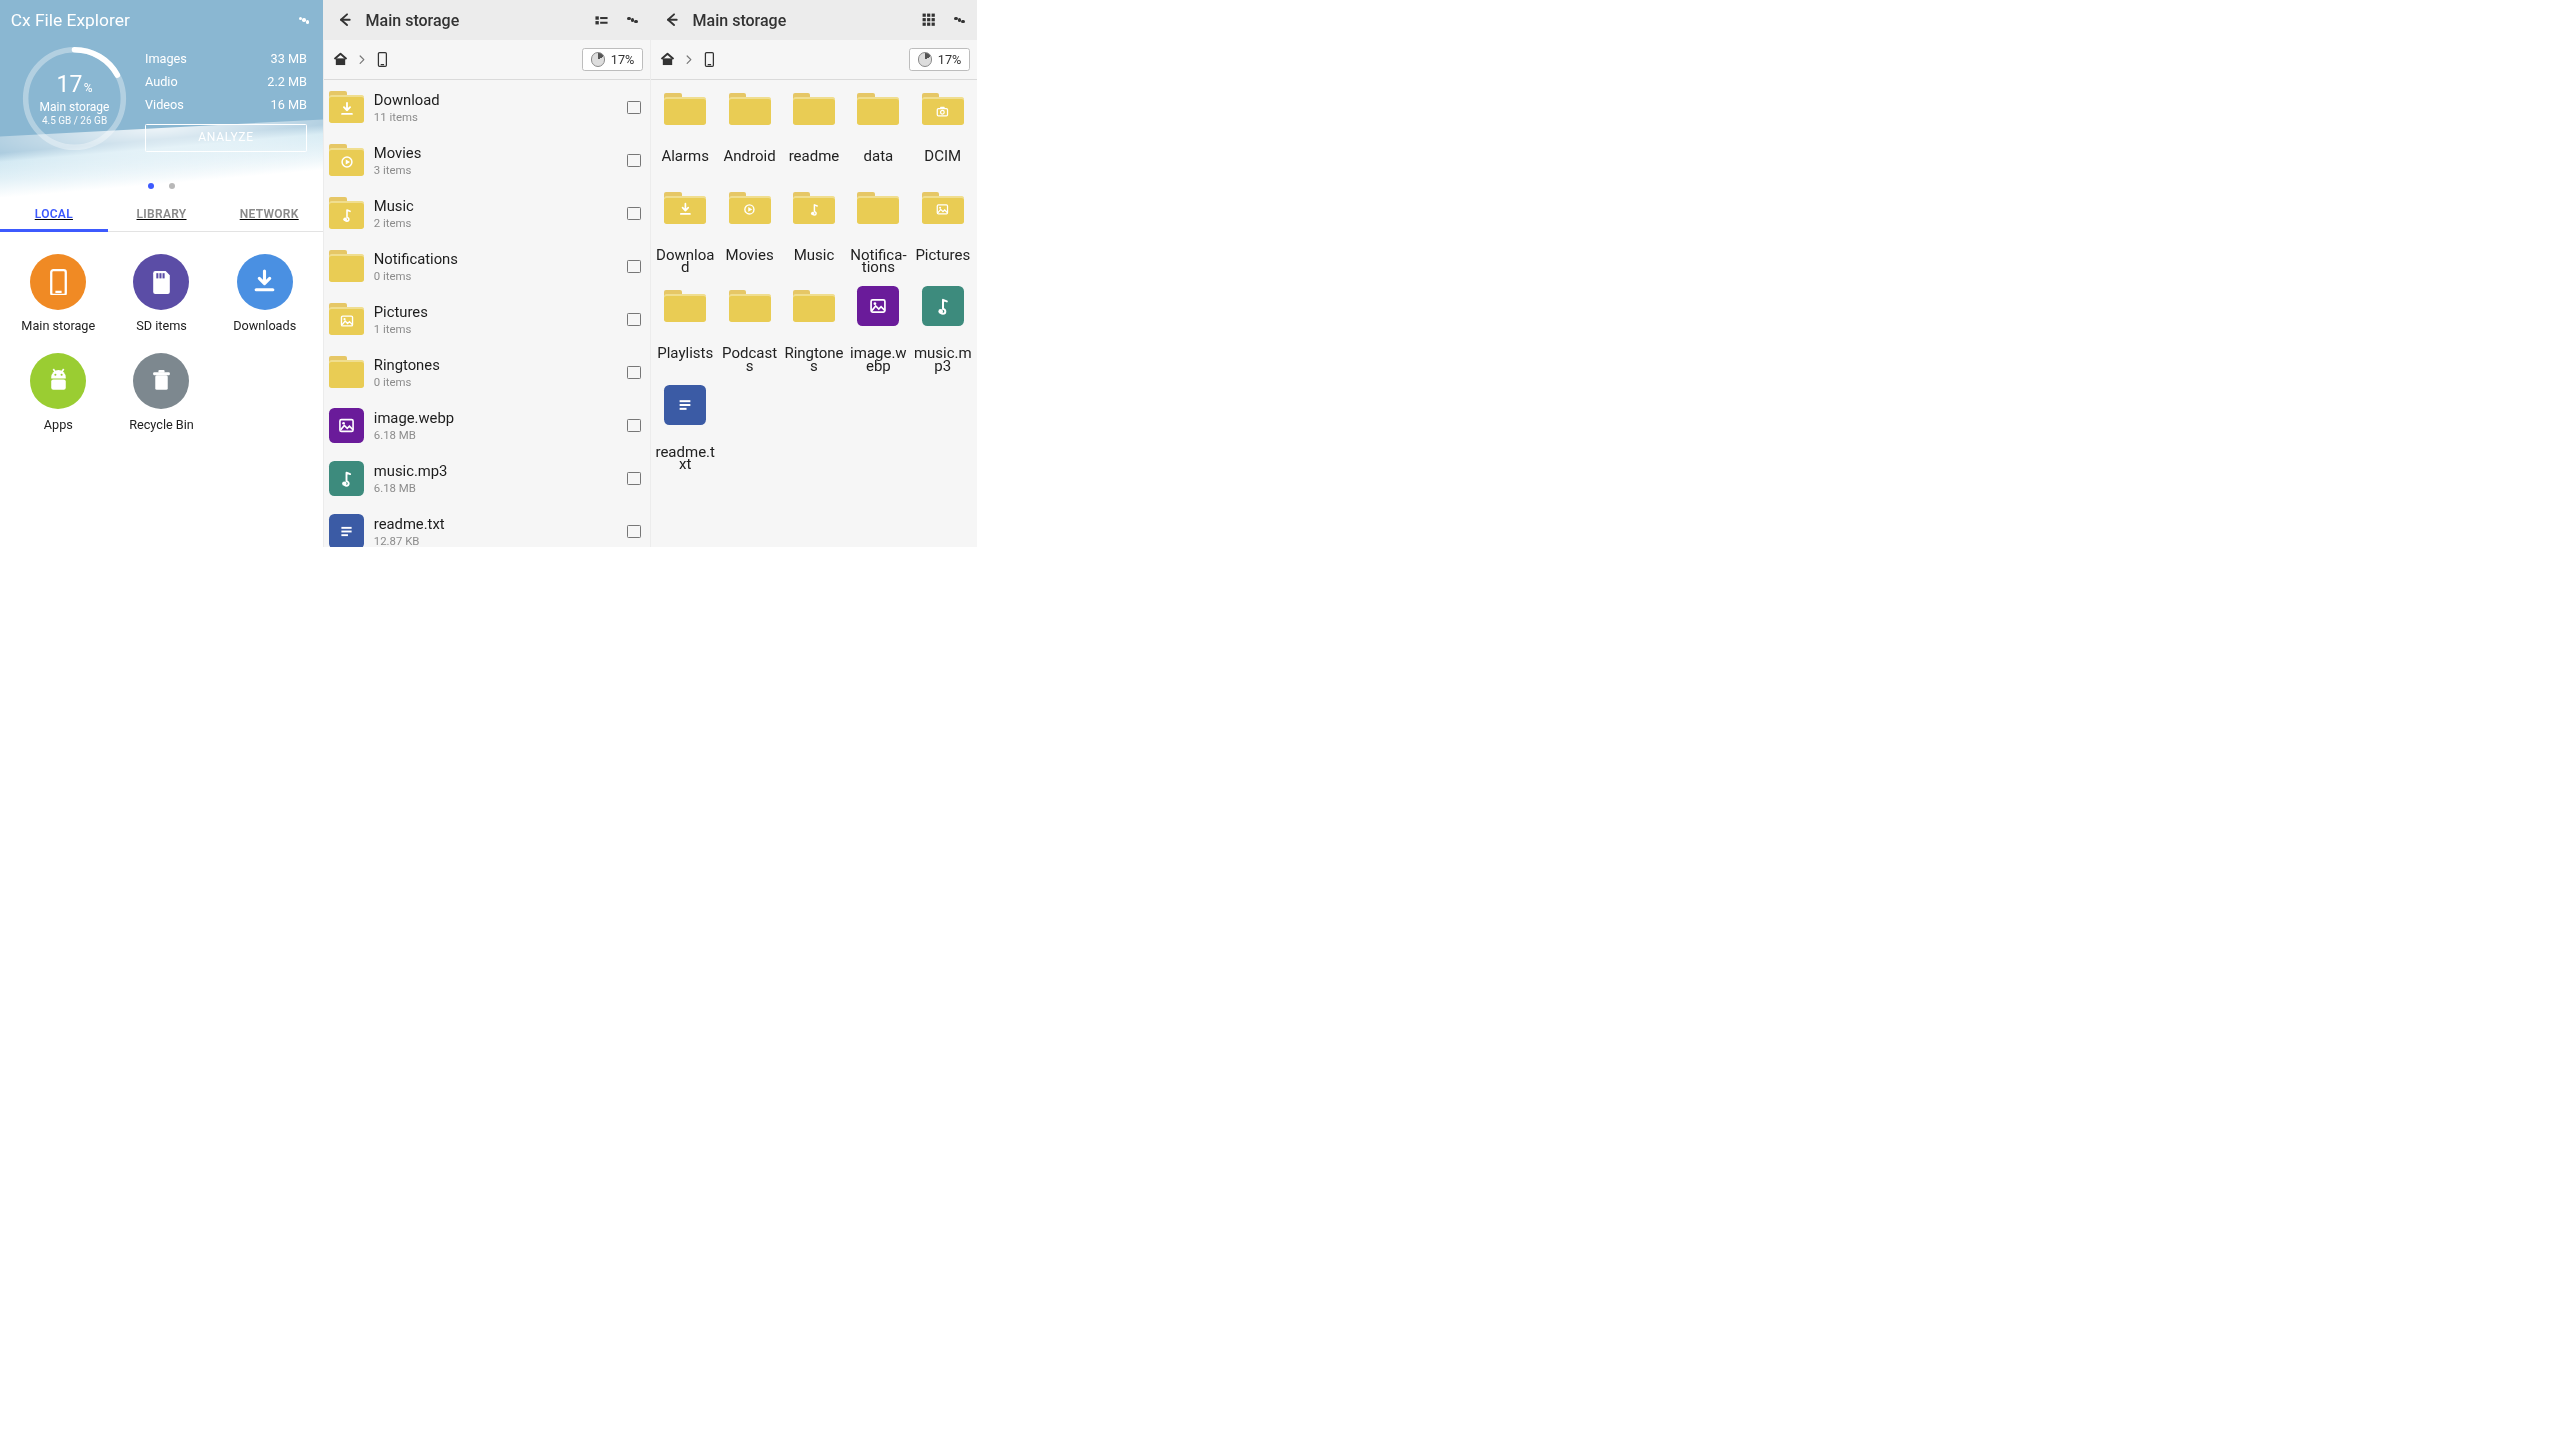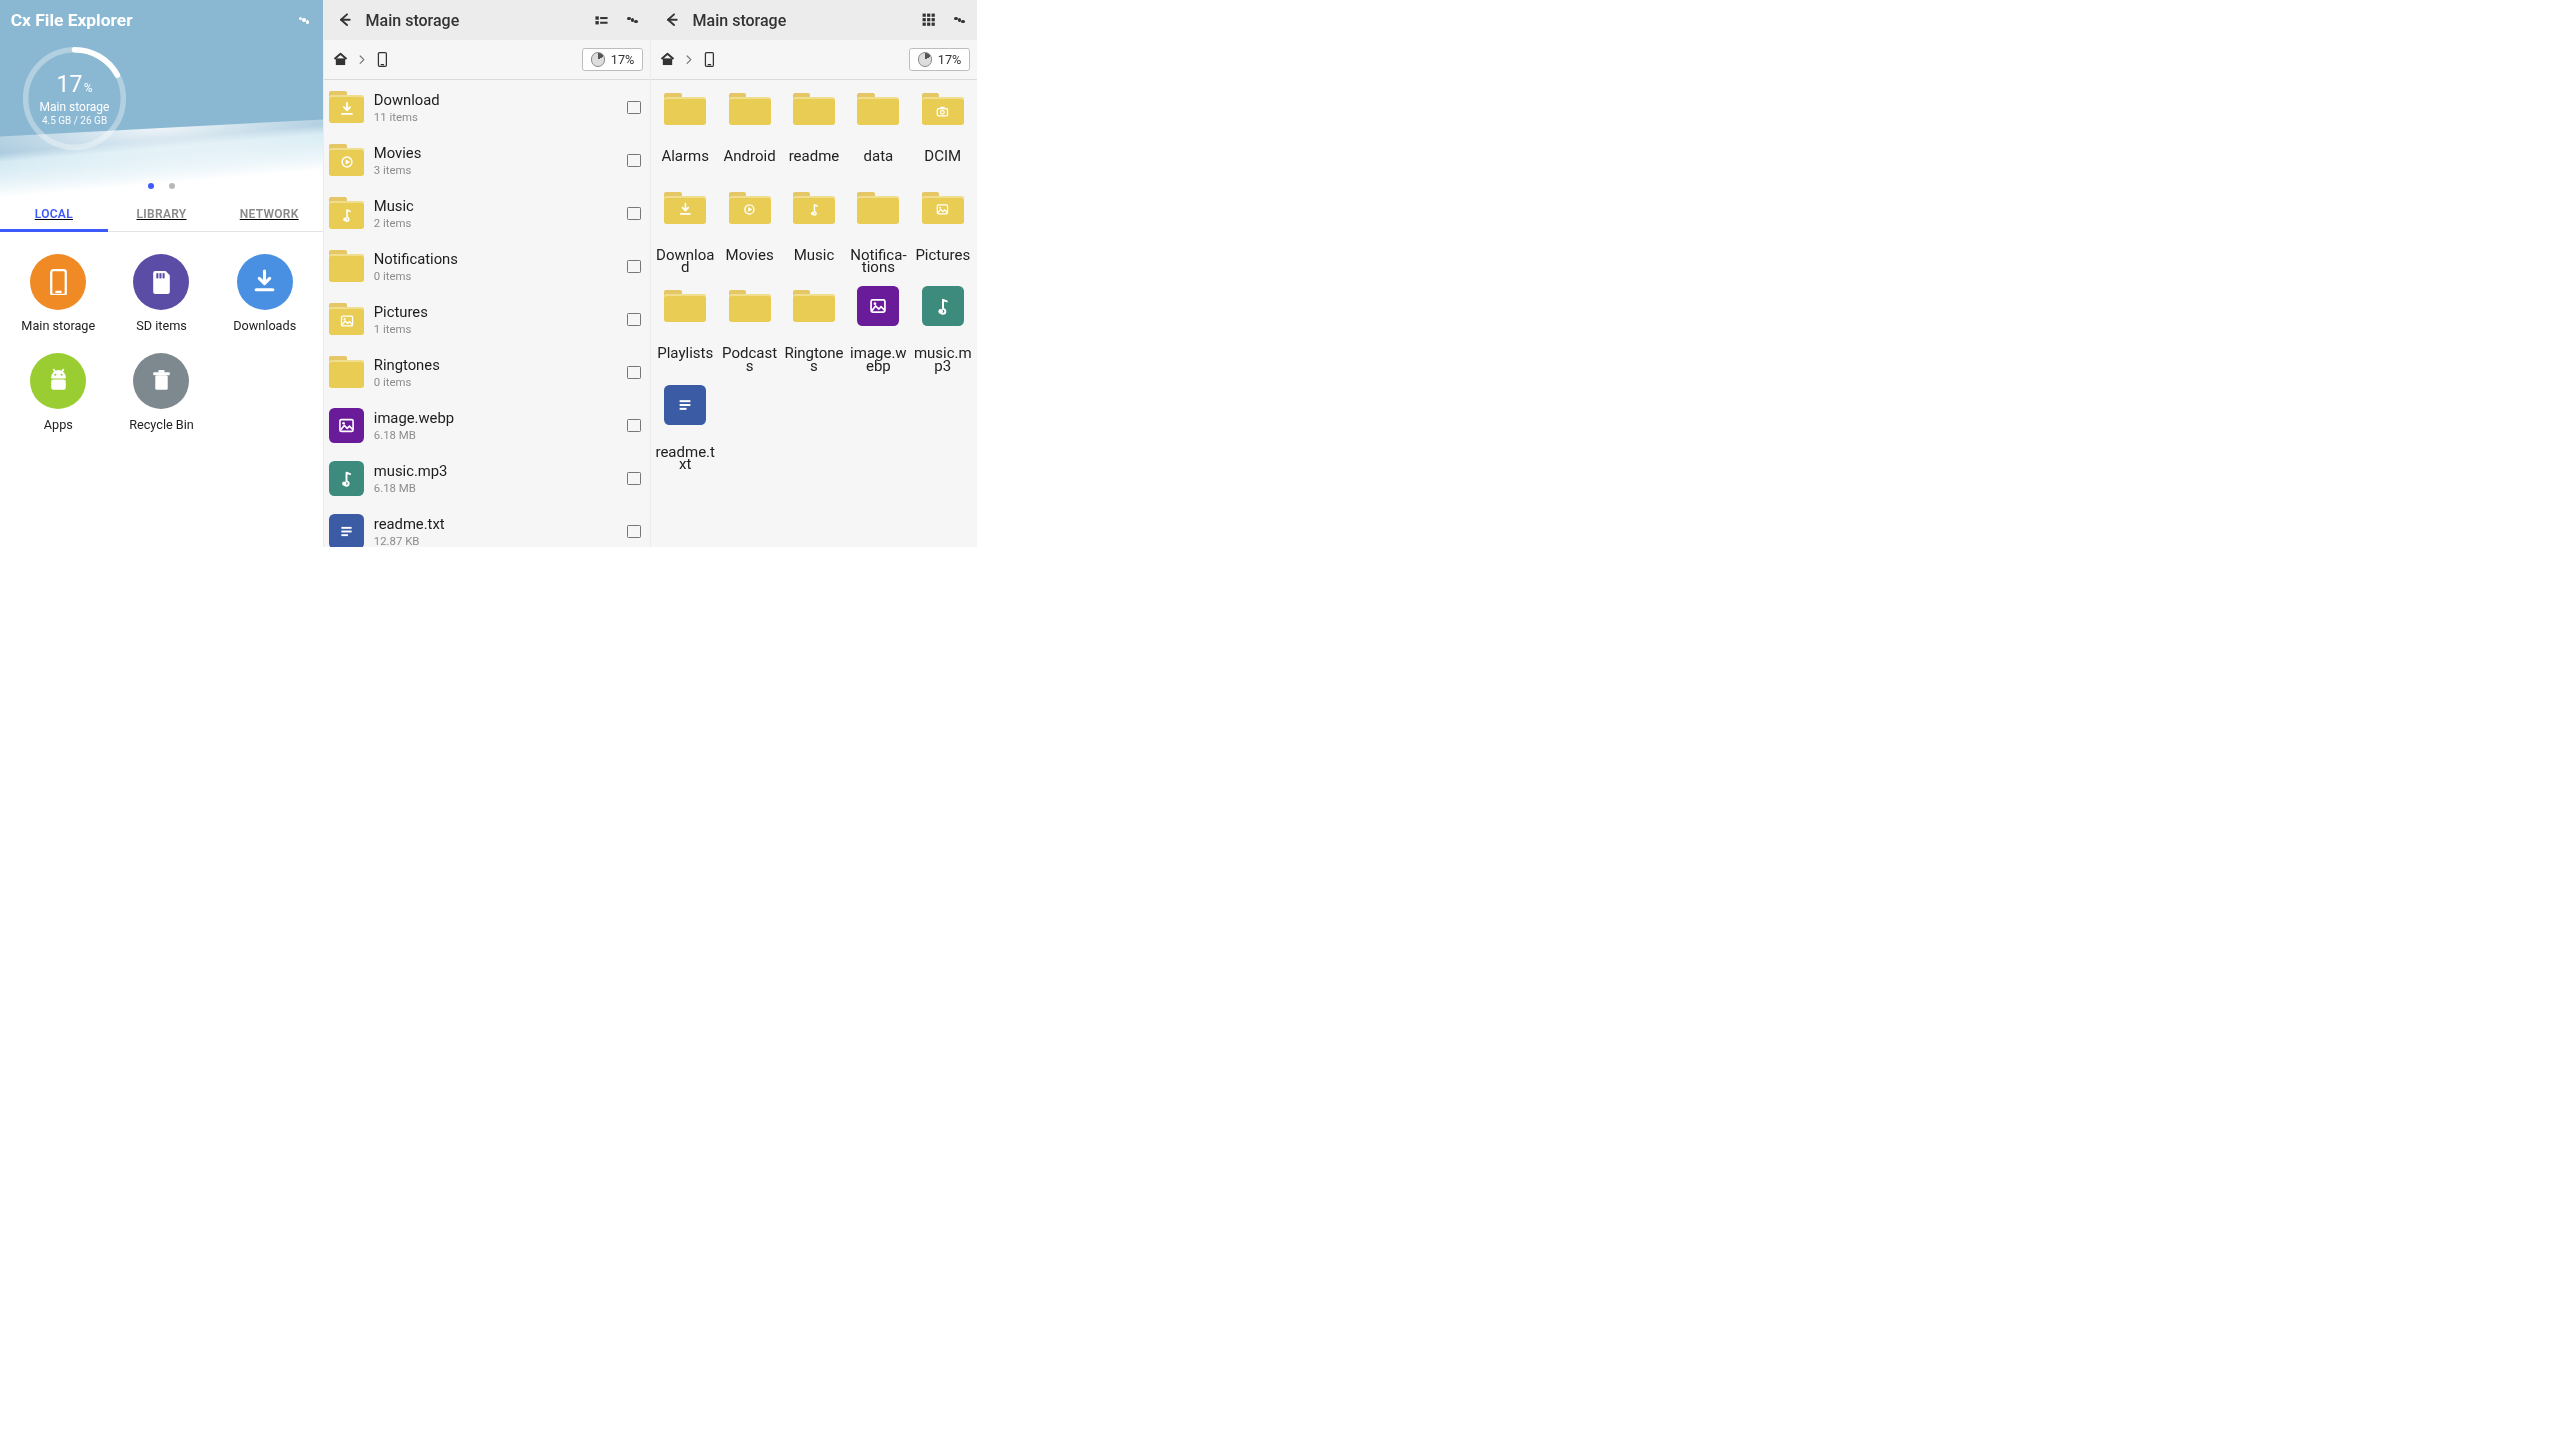--- a/index.html
+++ b/index.html
@@ -22,7 +22,7 @@
     pointer-events:none;
   }
   .p1-titlebar { display:flex; align-items:center; justify-content:space-between; padding: 6.7px 5.4px 0 10.7px; }
-  .p1-title { font-size: 17.4px; font-weight: 700; }
+  .p1-title { font-size: 17.4px; font-weight: 400; }
   .kebab { width:27px; height:27px; display:flex; align-items:center; justify-content:center; cursor:pointer; }
   .kebab span, .kebab::before, .kebab::after { content:""; width:3.4px; height:3.4px; background:currentColor; border-radius:50%; display:block; }
   .kebab::before { margin-bottom:3.4px;} .kebab::after{ margin-top:3.4px;}

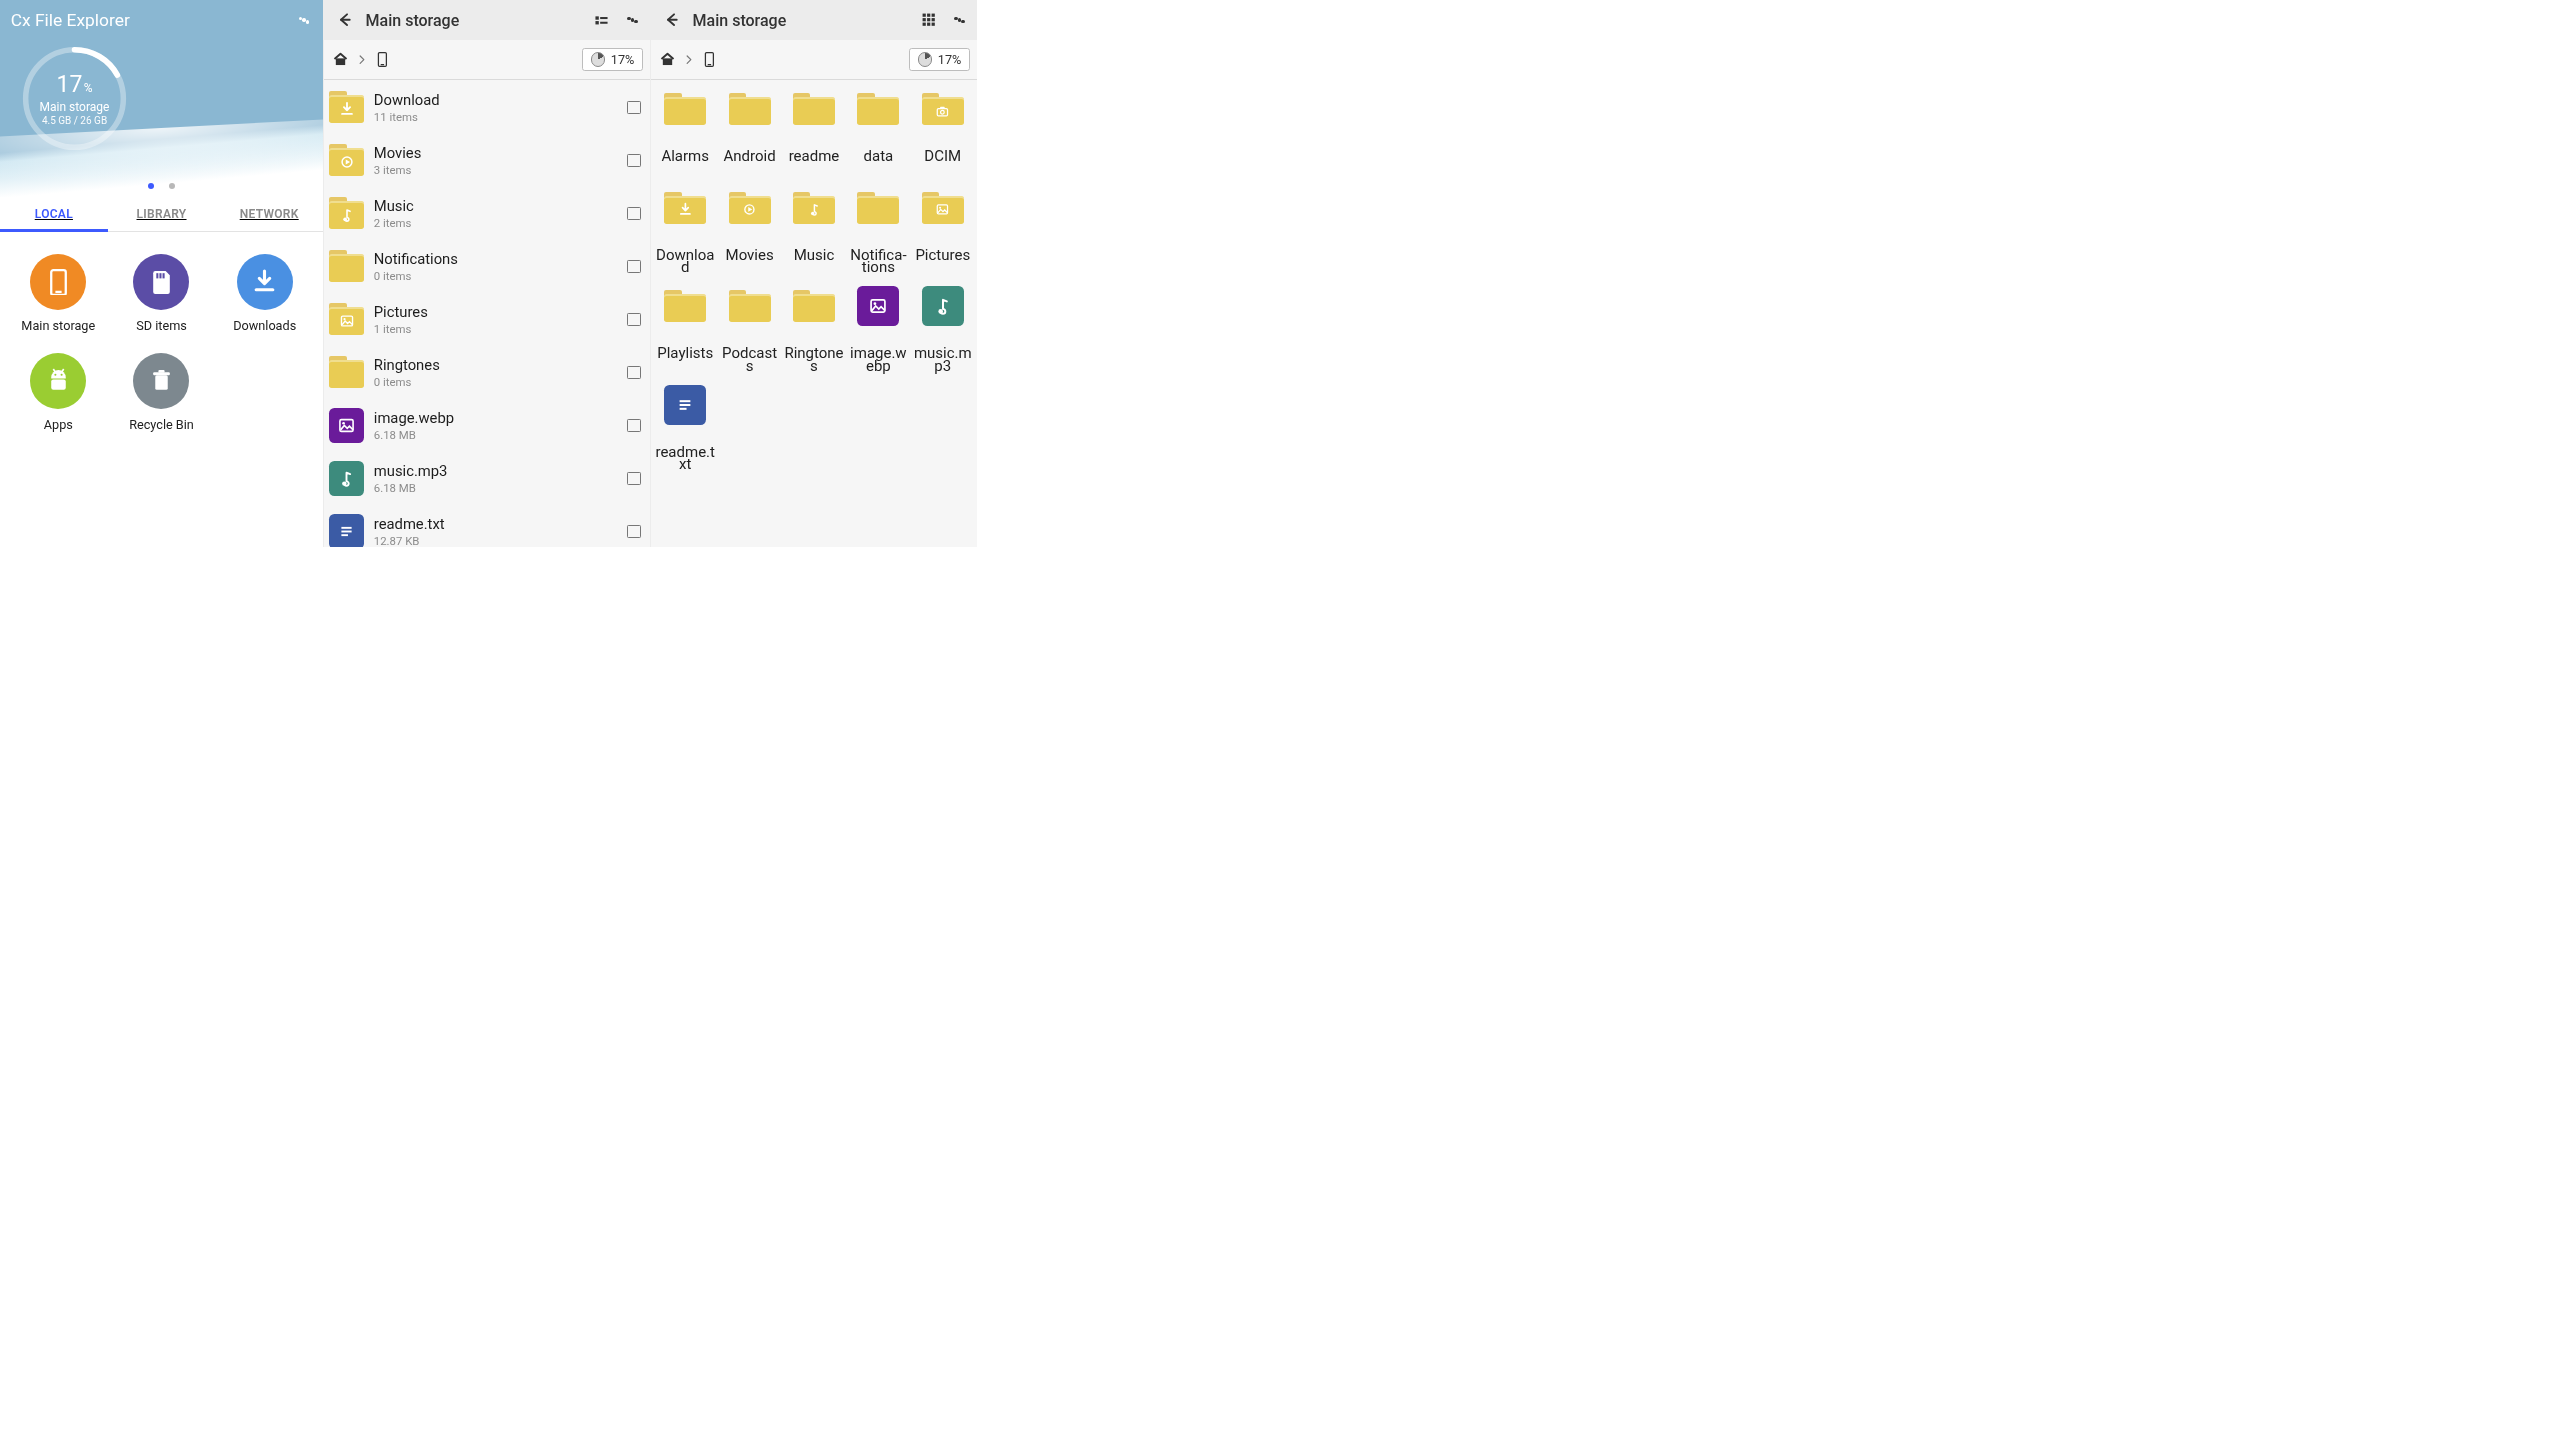--- a/index.html
+++ b/index.html
@@ -210,6 +210,21 @@
           </div>
         </div>
       </div>
+      <div class="stats">
+        <div class="srow">
+            <span>Images</span>
+            <span>33 MB</span>
+          </div>
+        <div class="srow">
+            <span>Audio</span>
+            <span>2.2 MB</span>
+          </div>
+        <div class="srow">
+            <span>Videos</span>
+            <span>16 MB</span>
+          </div>
+        <div class="analyze">ANALYZE</div>
+      </div>
     </div>
     <div class="dots">
       <div class="dot active"></div>

